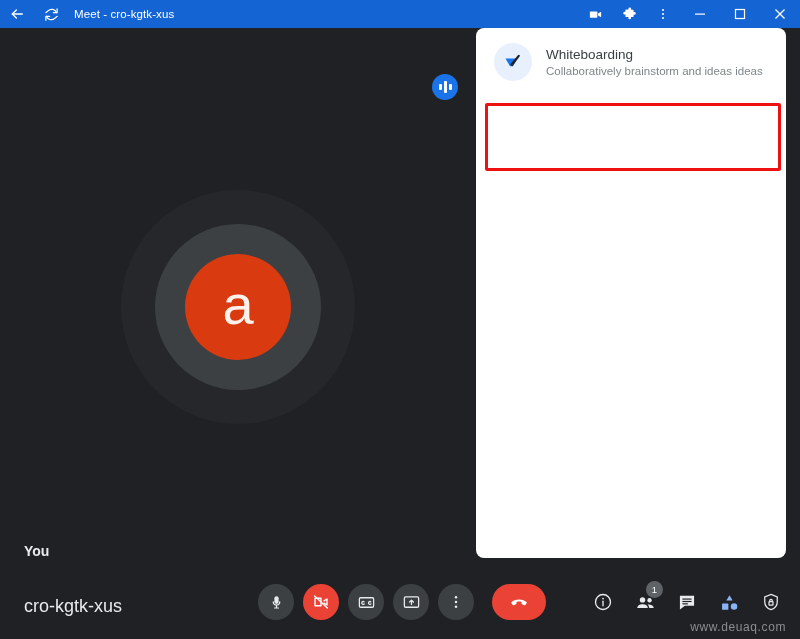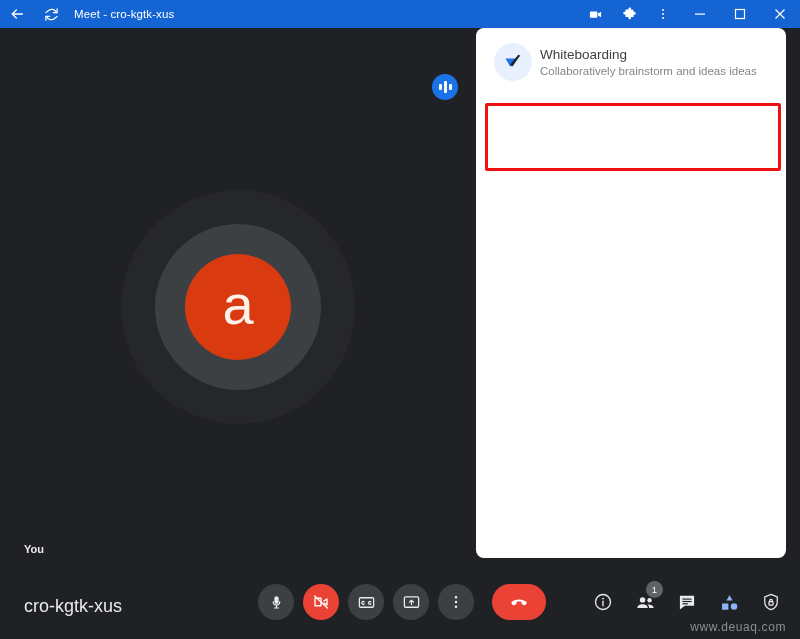--- a/index.html
+++ b/index.html
@@ -153,7 +153,7 @@
   .activity-item {
     display: flex;
     align-items: center;
-    gap: 8px;
+    gap: 14px;
     padding: 12px 10px 12px 10px;
     border-radius: 6px;
     background: #ffffff;

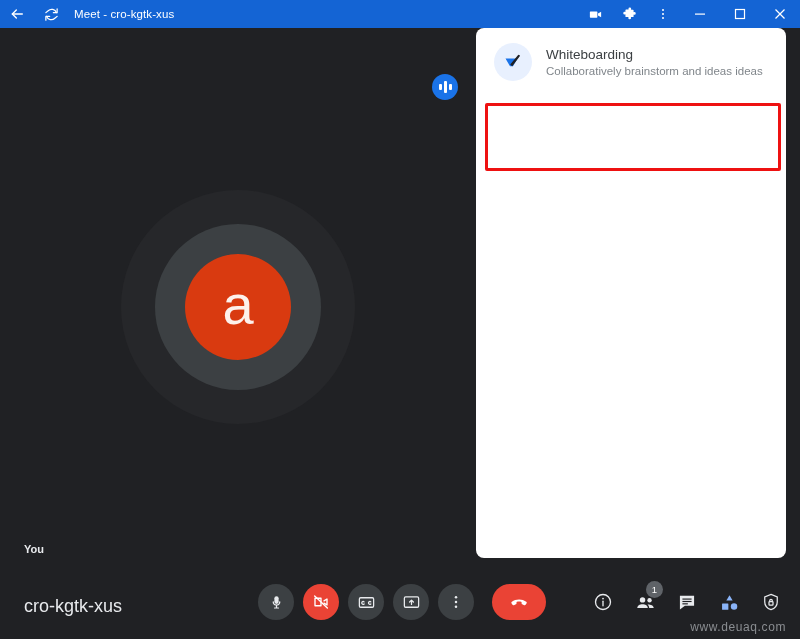--- a/index.html
+++ b/index.html
@@ -102,7 +102,7 @@
     position: absolute;
     left: 24px; top: 515px;
     color: #e8eaed;
-    font-size: 11px;
+    font-size: 14px;
     font-weight: bold;
   }
   .audio-pill {

